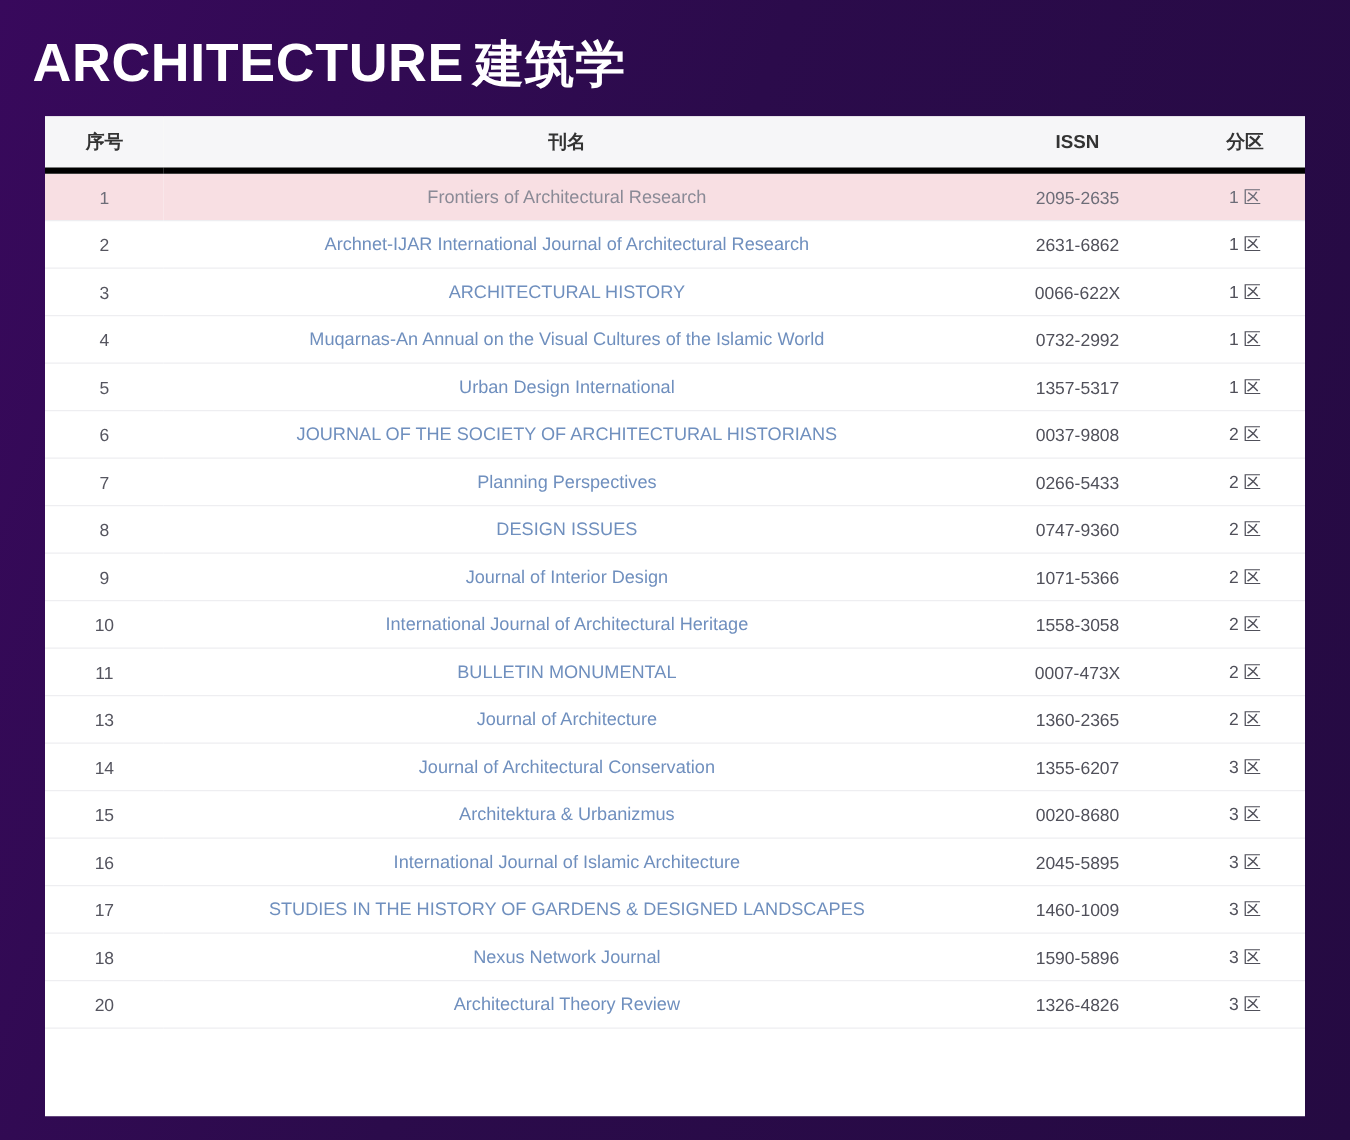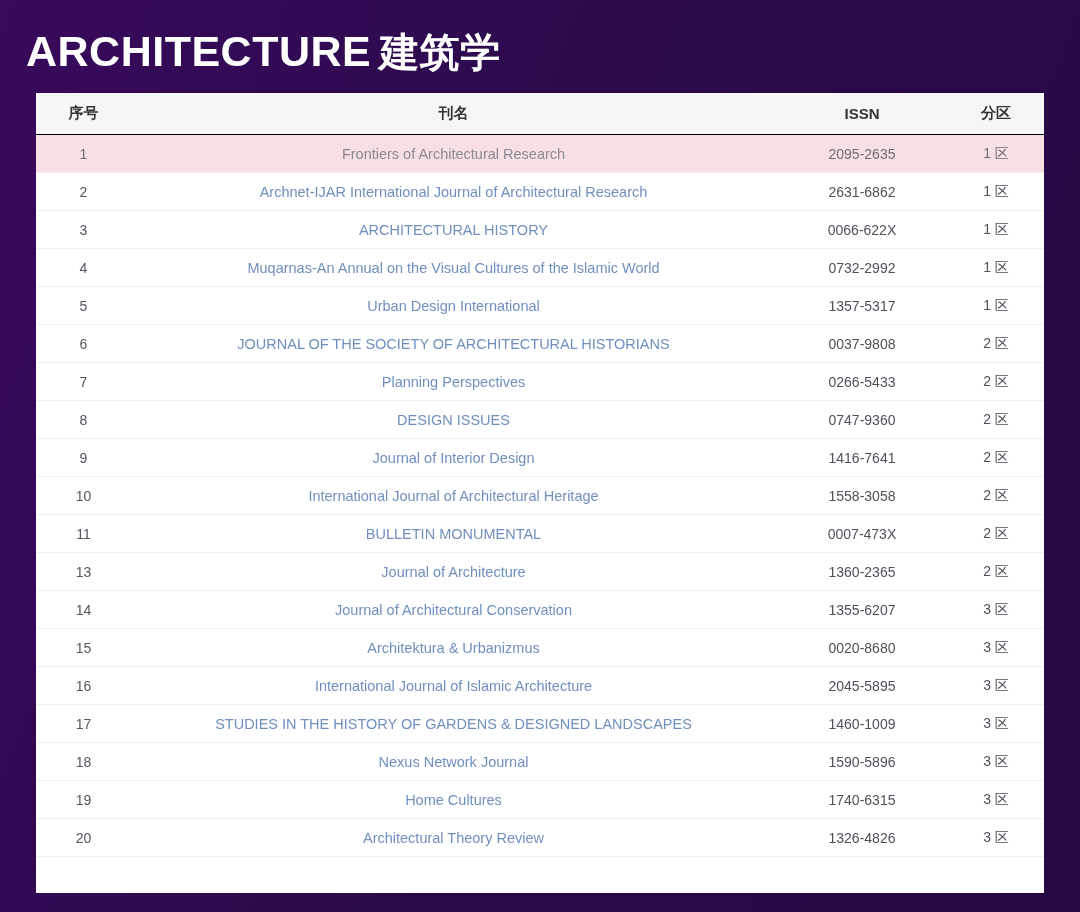--- a/index.html
+++ b/index.html
@@ -57,7 +57,7 @@
     font-size: 15px;
     font-weight: bold;
     height: 41px;
-    border-bottom: 1px solid #000000;
+    border-bottom: 5px solid #000000;
     padding: 0;
     text-align: center;
   }

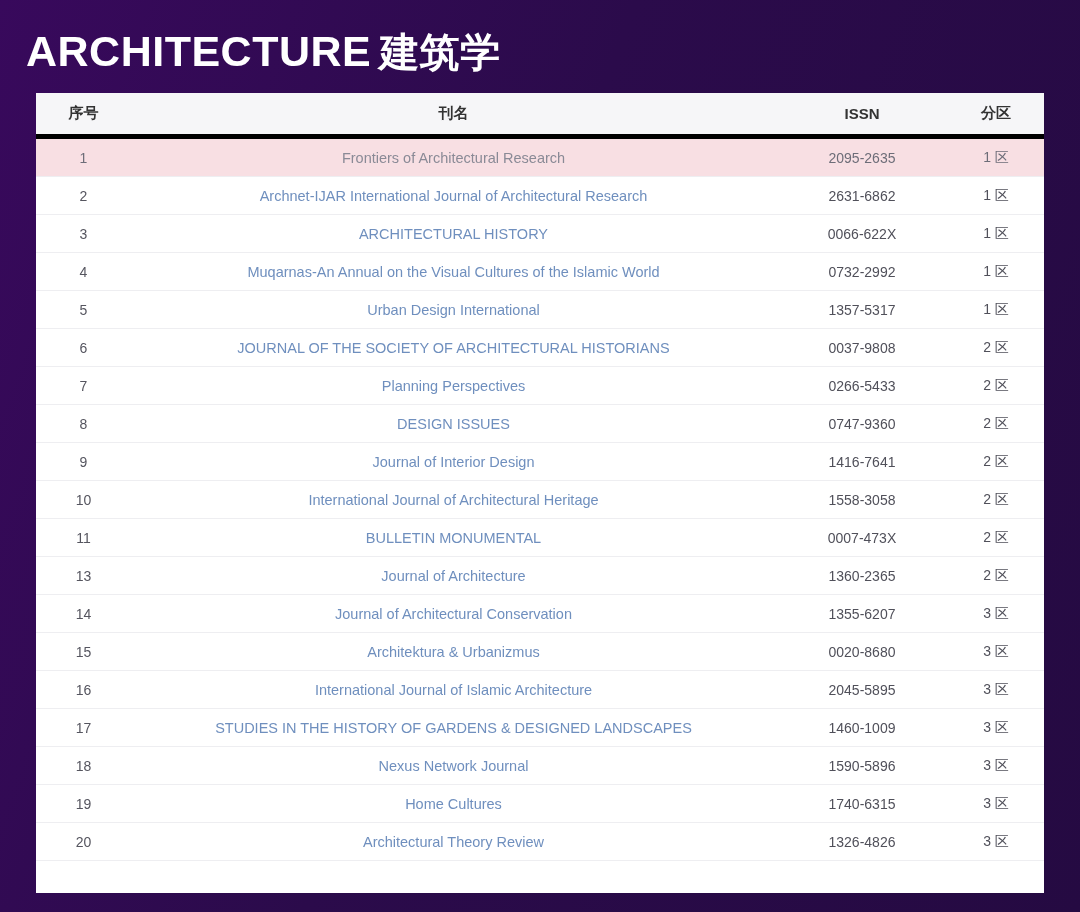--- a/index.html
+++ b/index.html
@@ -182,7 +182,7 @@
           <tr>
             <td class="idx">9</td>
             <td class="name">Journal of Interior Design</td>
-            <td class="issn">1416-7641</td>
+            <td class="issn">1071-5366</td>
             <td class="zone">2 区</td>
           </tr>
           <tr>

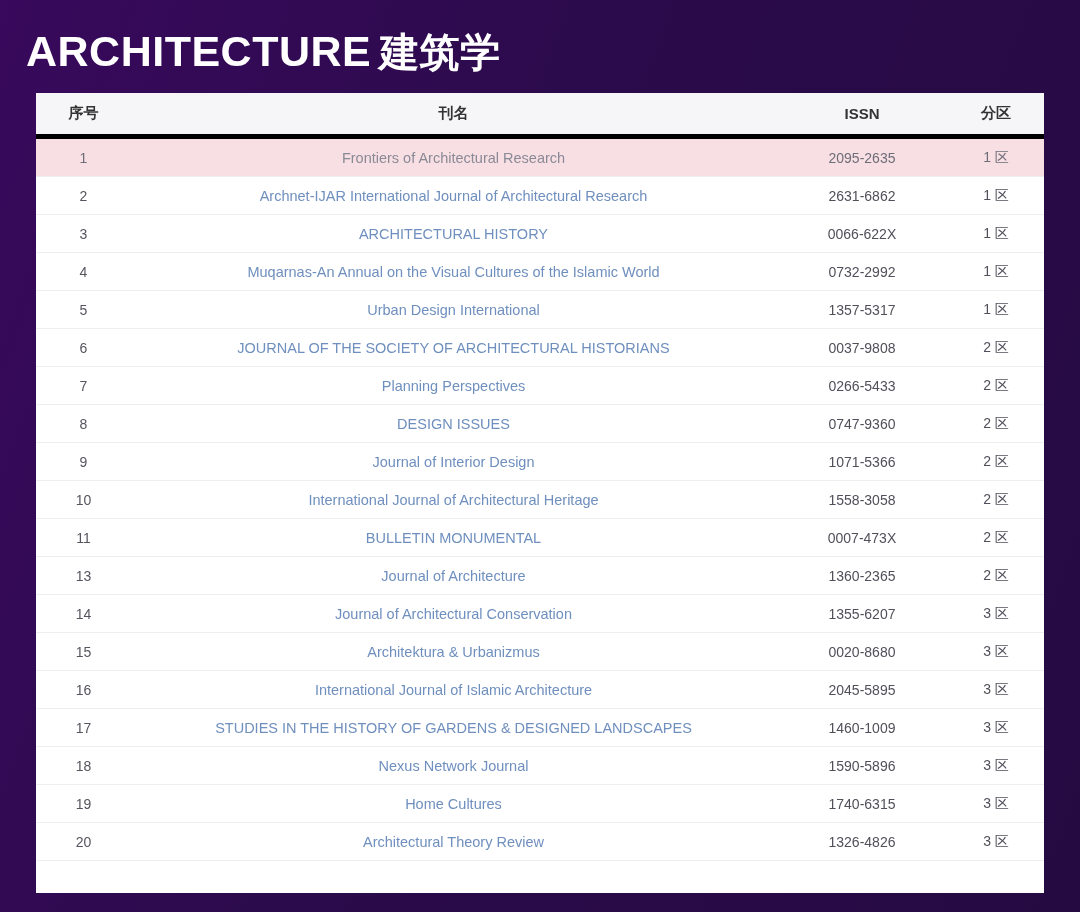--- a/index.html
+++ b/index.html
@@ -234,12 +234,6 @@
             <td class="zone">3 区</td>
           </tr>
           <tr>
-            <td class="idx">19</td>
-            <td class="name">Home Cultures</td>
-            <td class="issn">1740-6315</td>
-            <td class="zone">3 区</td>
-          </tr>
-          <tr>
             <td class="idx">20</td>
             <td class="name">Architectural Theory Review</td>
             <td class="issn">1326-4826</td>

